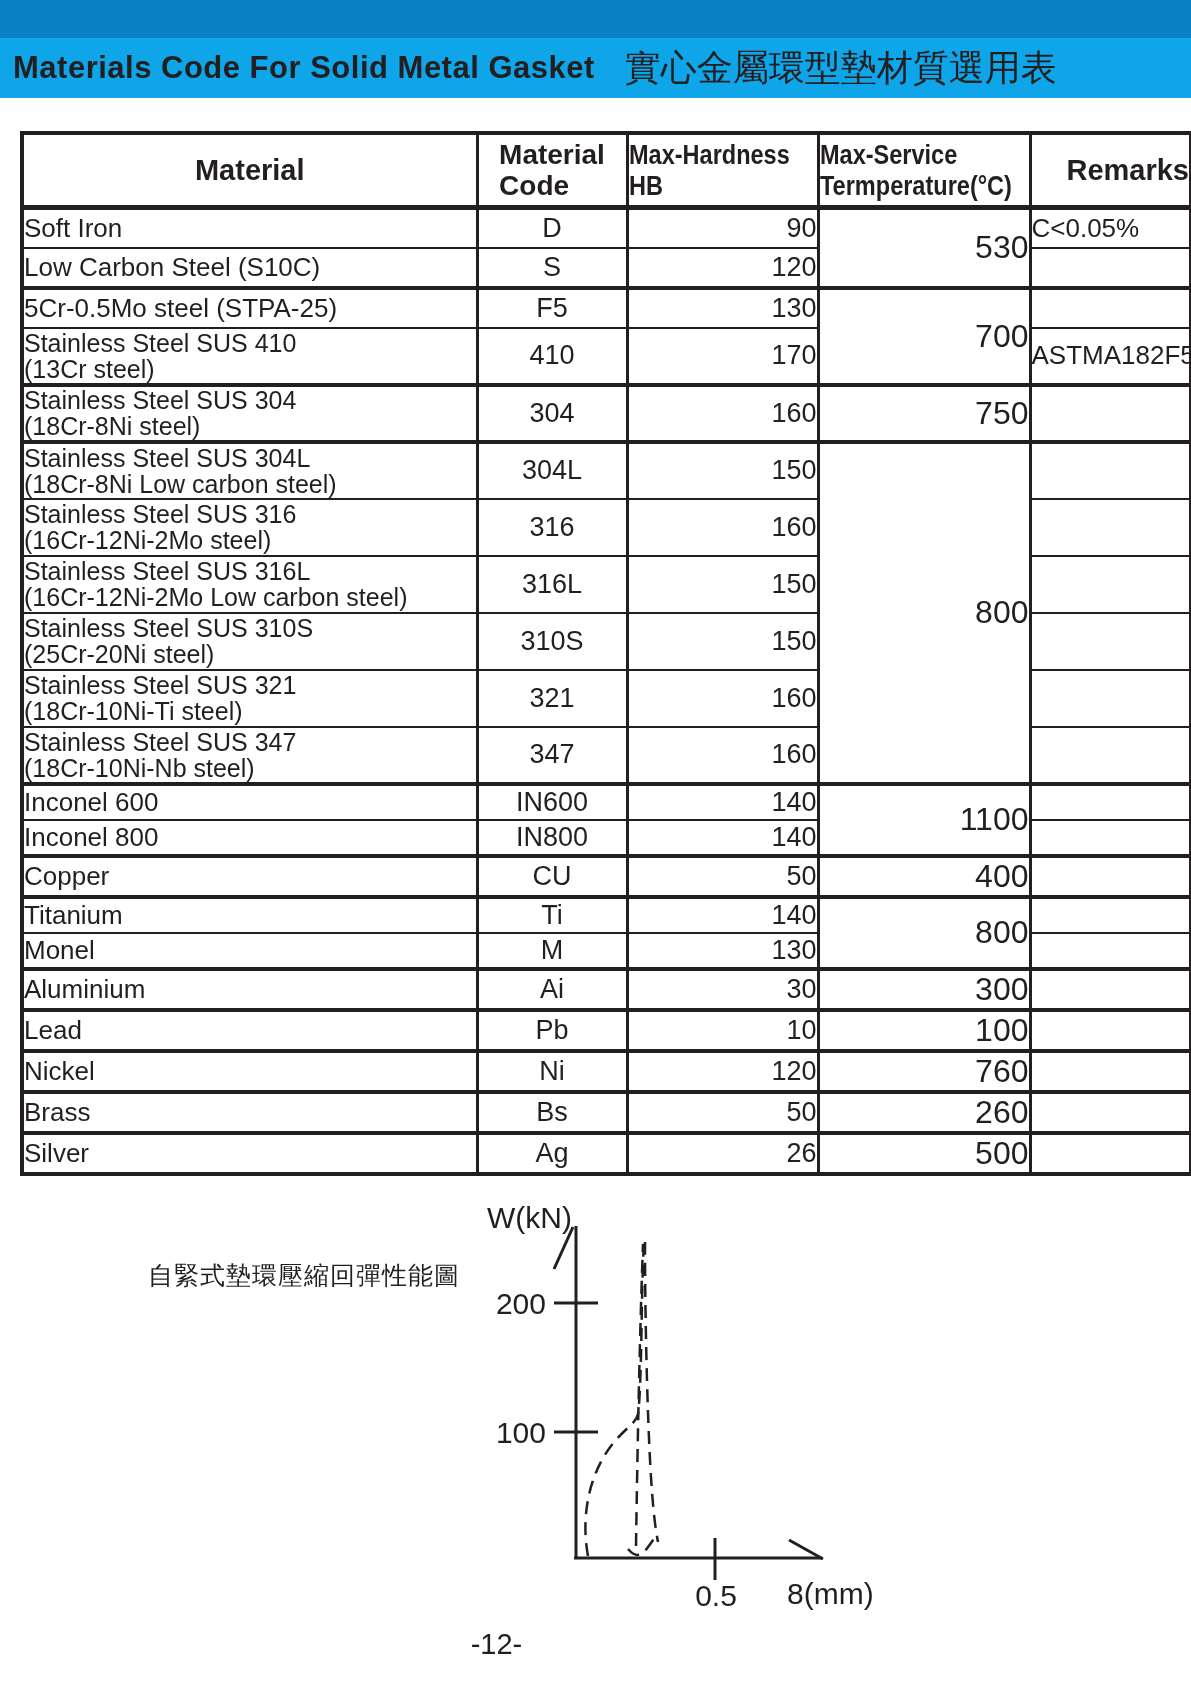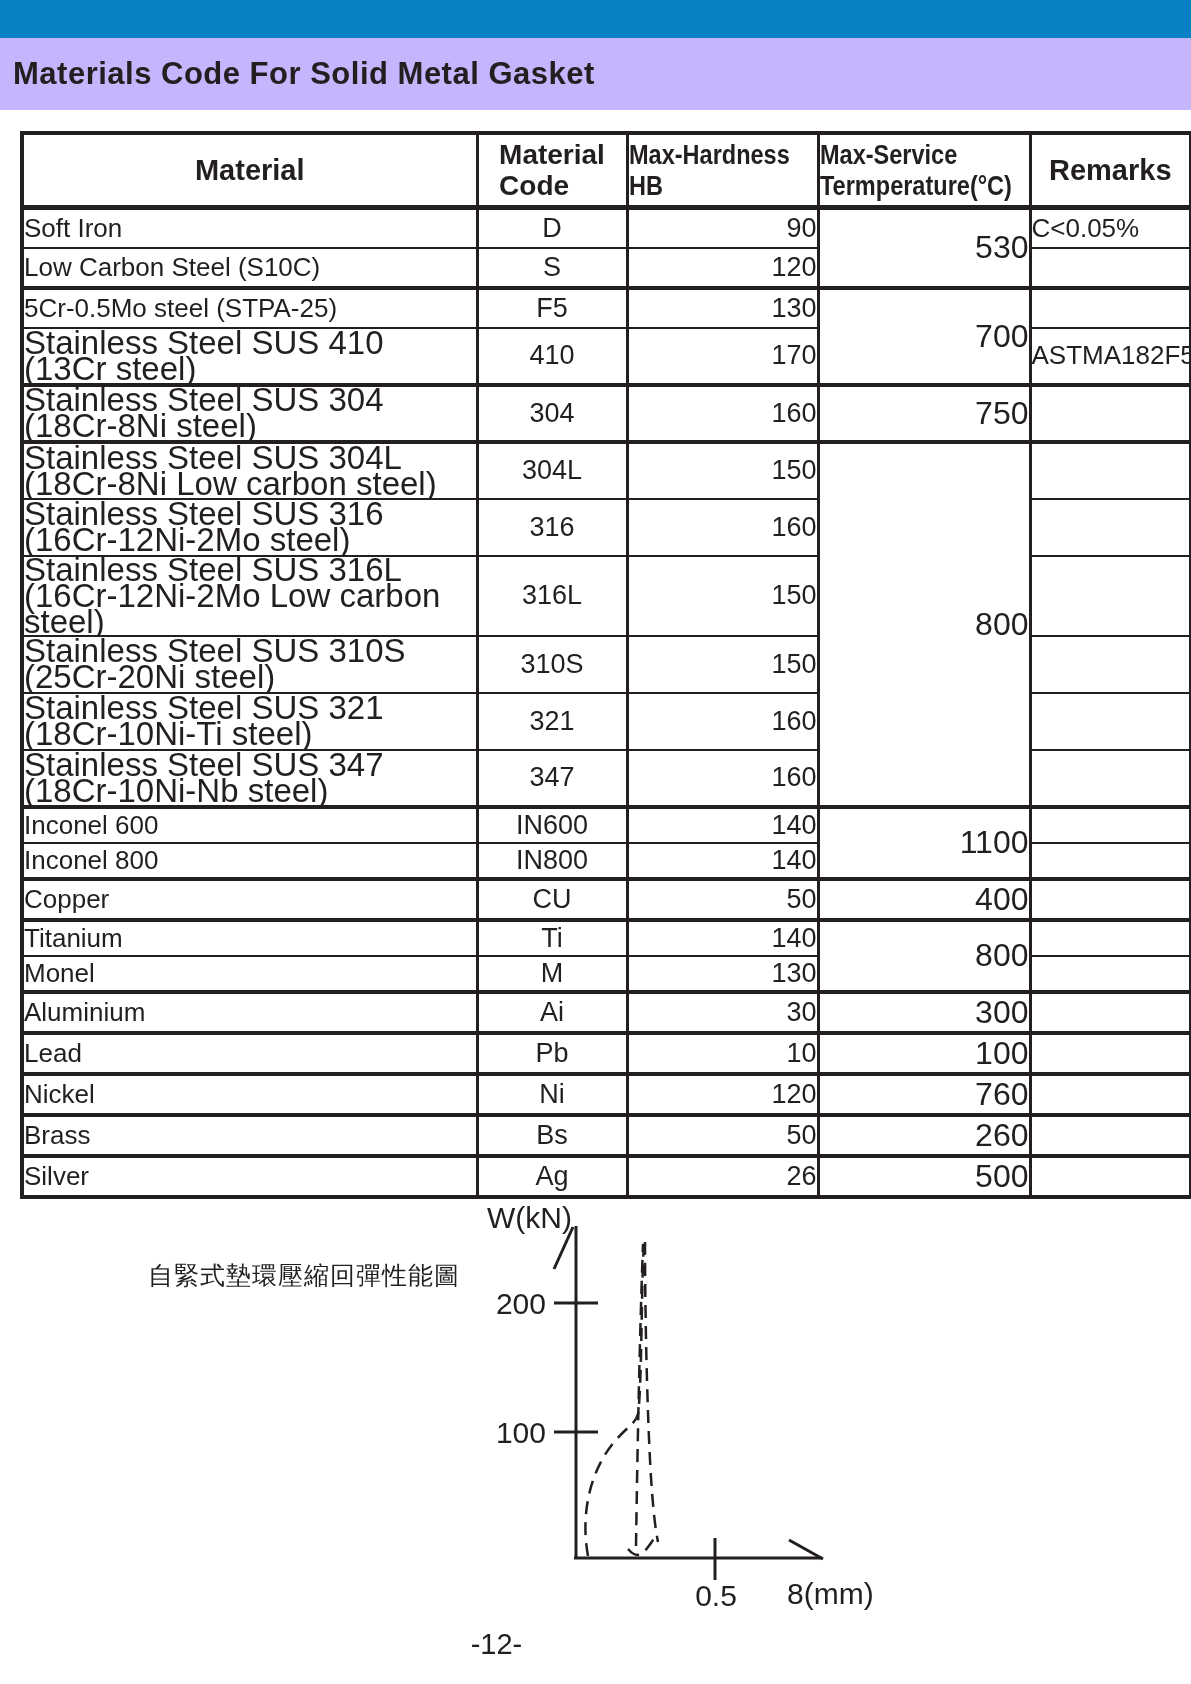--- a/index.html
+++ b/index.html
@@ -10,7 +10,7 @@
   }
   .top-bar{position:absolute;left:0;top:0;width:1191px;height:38px;background:#0a80c5;}
   .title-band{
-    position:absolute;left:0;top:38px;width:1191px;height:72px;background:#c4b5fd;
+    position:absolute;left:0;top:38px;width:1191px;height:60px;background:#0ea5e9;
     display:flex;align-items:center;
   }
   .title-en{font-size:31px;font-weight:bold;margin-left:13px;letter-spacing:0.5px;white-space:nowrap;}

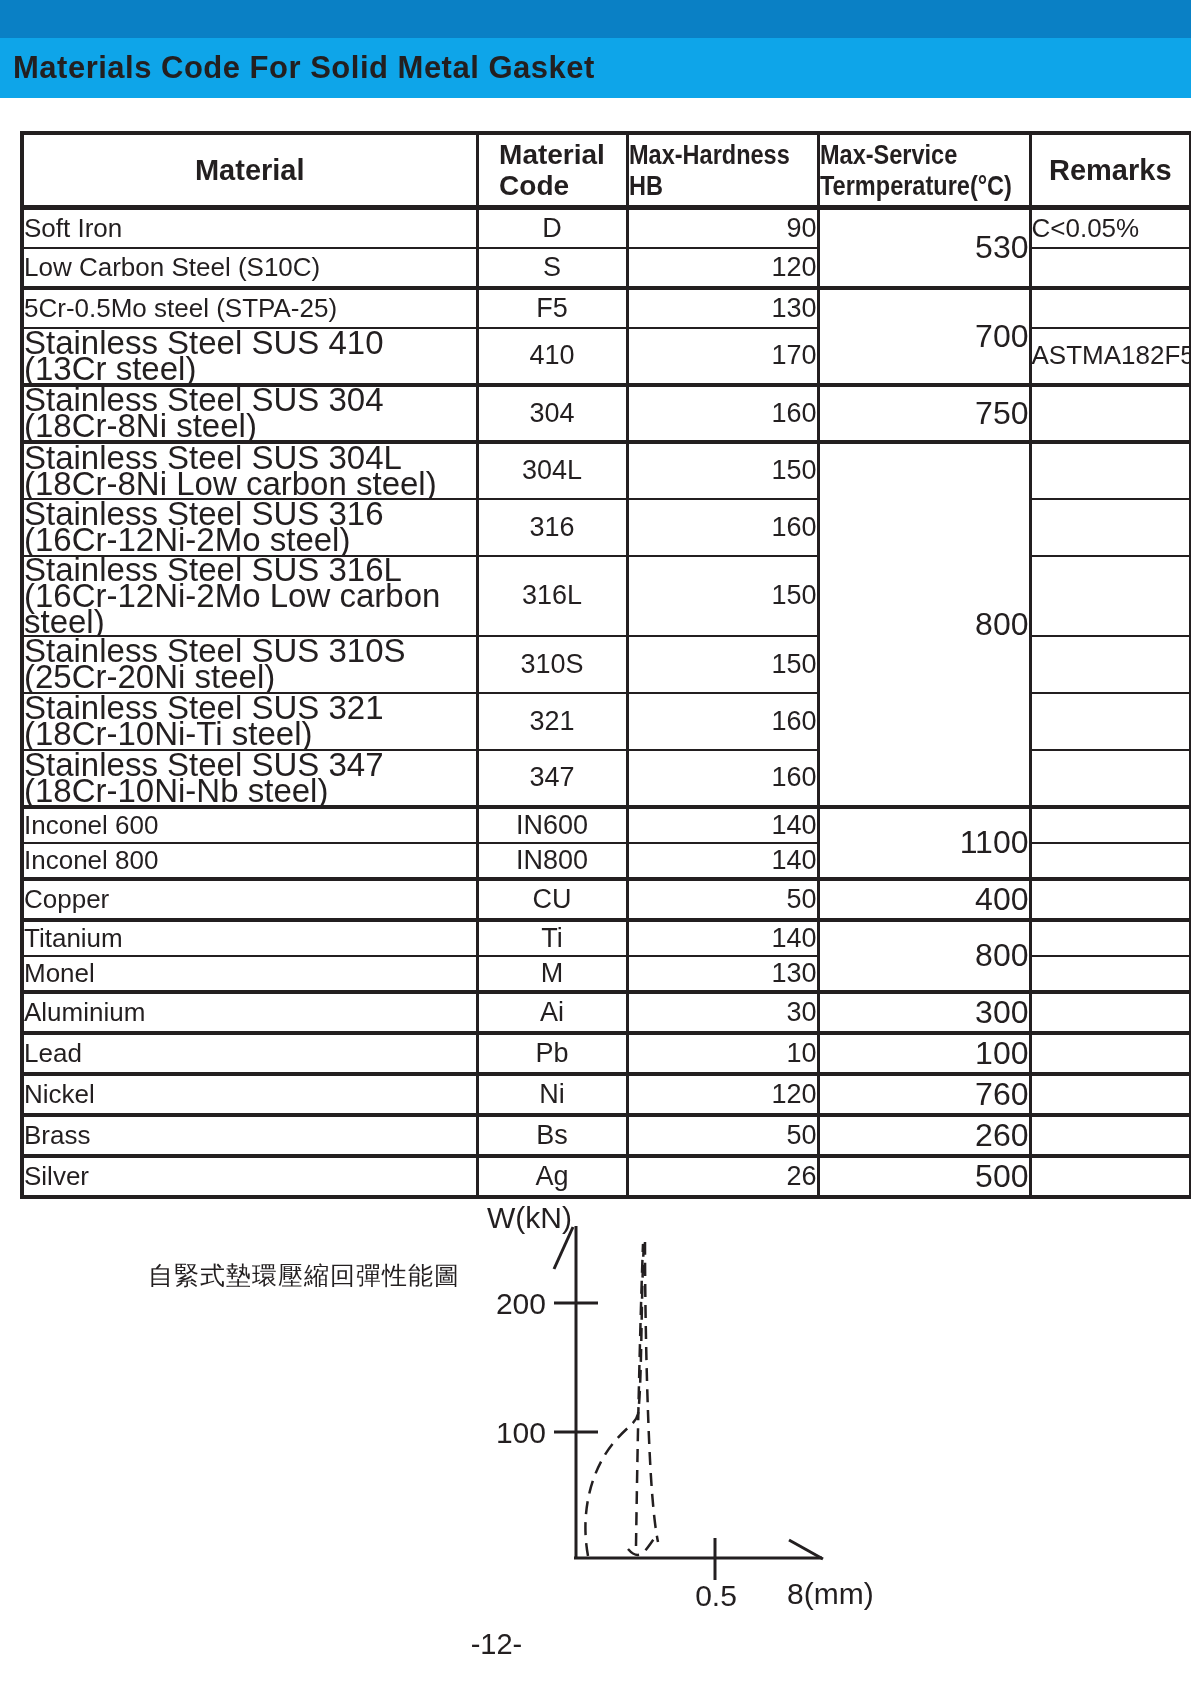--- a/index.html
+++ b/index.html
@@ -69,6 +69,7 @@
 
 <div class="title-band">
   <span class="title-en">Materials Code For Solid Metal Gasket</span>
+  <span class="title-zh">實心金屬環型墊材質選用表</span>
 </div>
 
 <table class="materials">

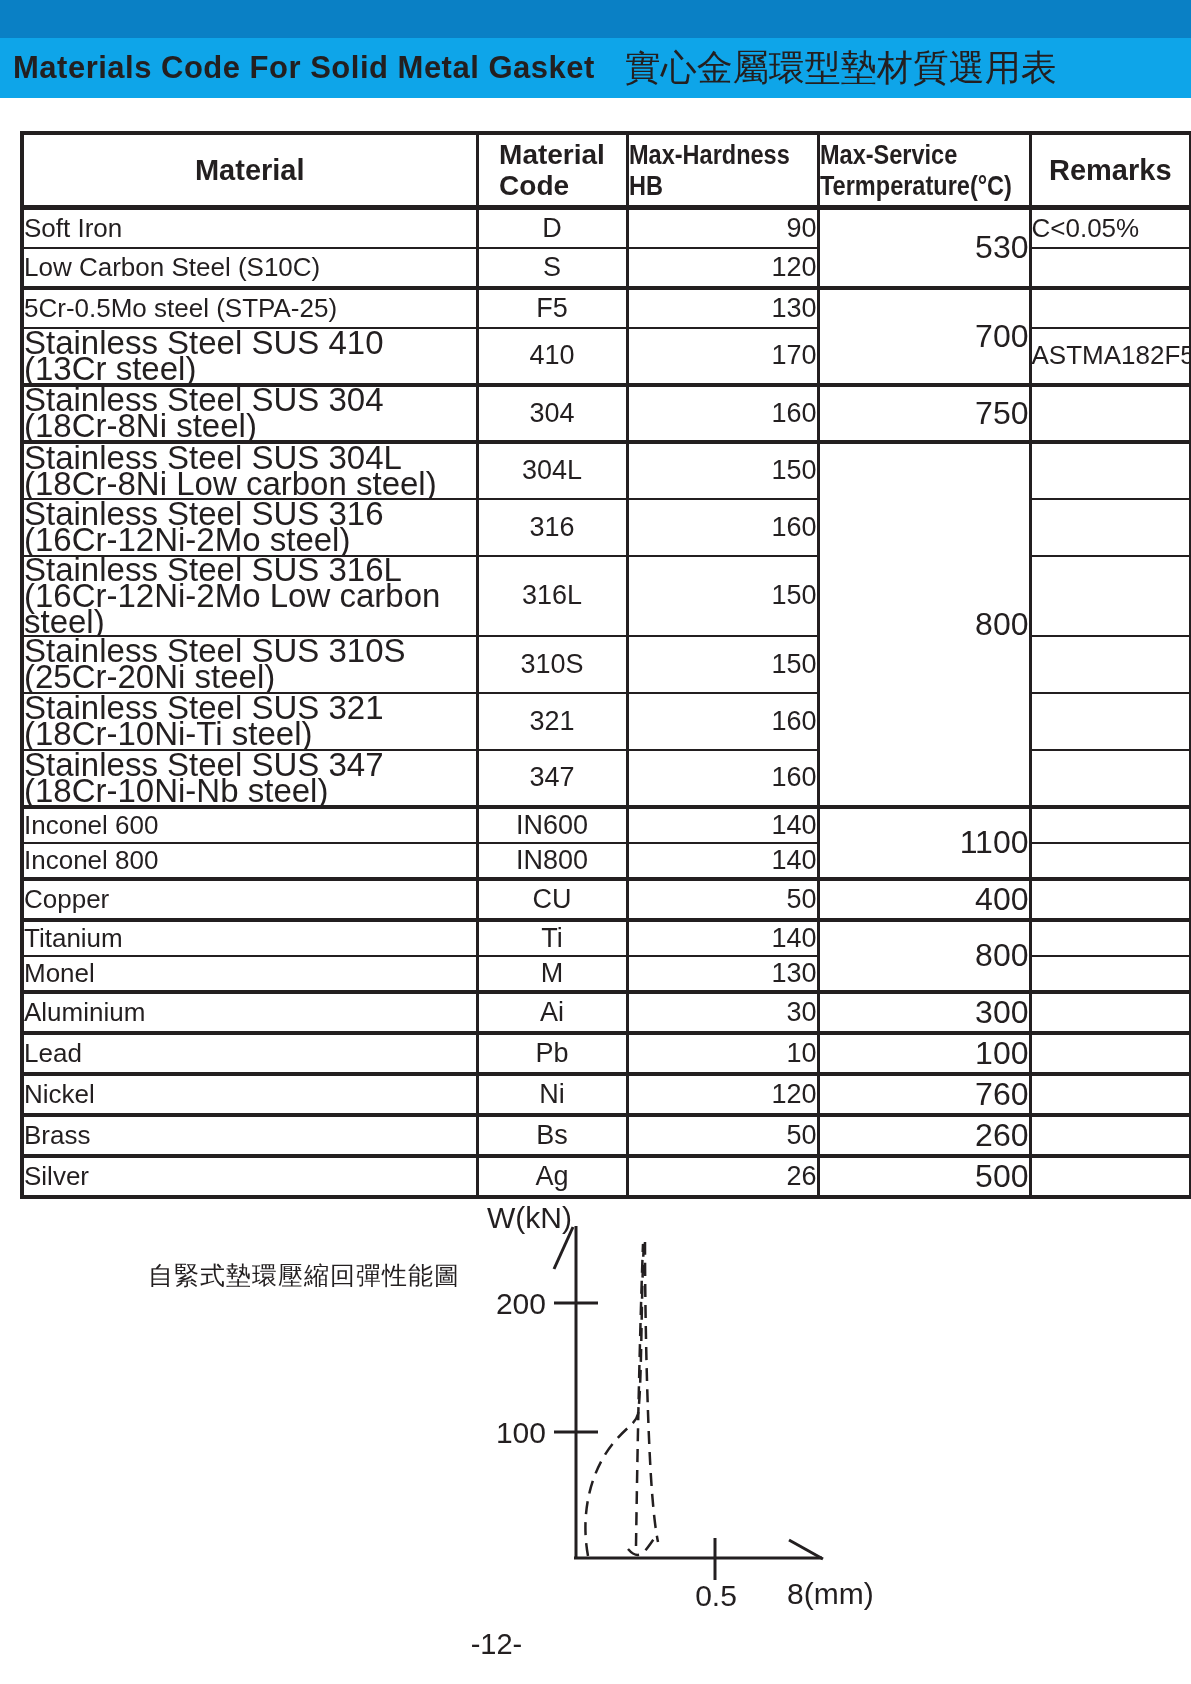--- a/index.html
+++ b/index.html
@@ -42,7 +42,7 @@
   tr.short{height:36px;}
   tr.short2{height:38px;}
   th.mat-h{text-align:center;font-size:29px;font-weight:bold;padding-right:95px;}
-  th.rem-h{text-align:center;font-size:29px;font-weight:bold;}
+  th.rem-h{text-align:right;font-size:29px;font-weight:bold;}
   th.code-h{text-align:center;}
   th.code-h .blk{display:inline-block;text-align:left;font-size:28px;font-weight:bold;line-height:31px;}
   th.left-h{text-align:left;}

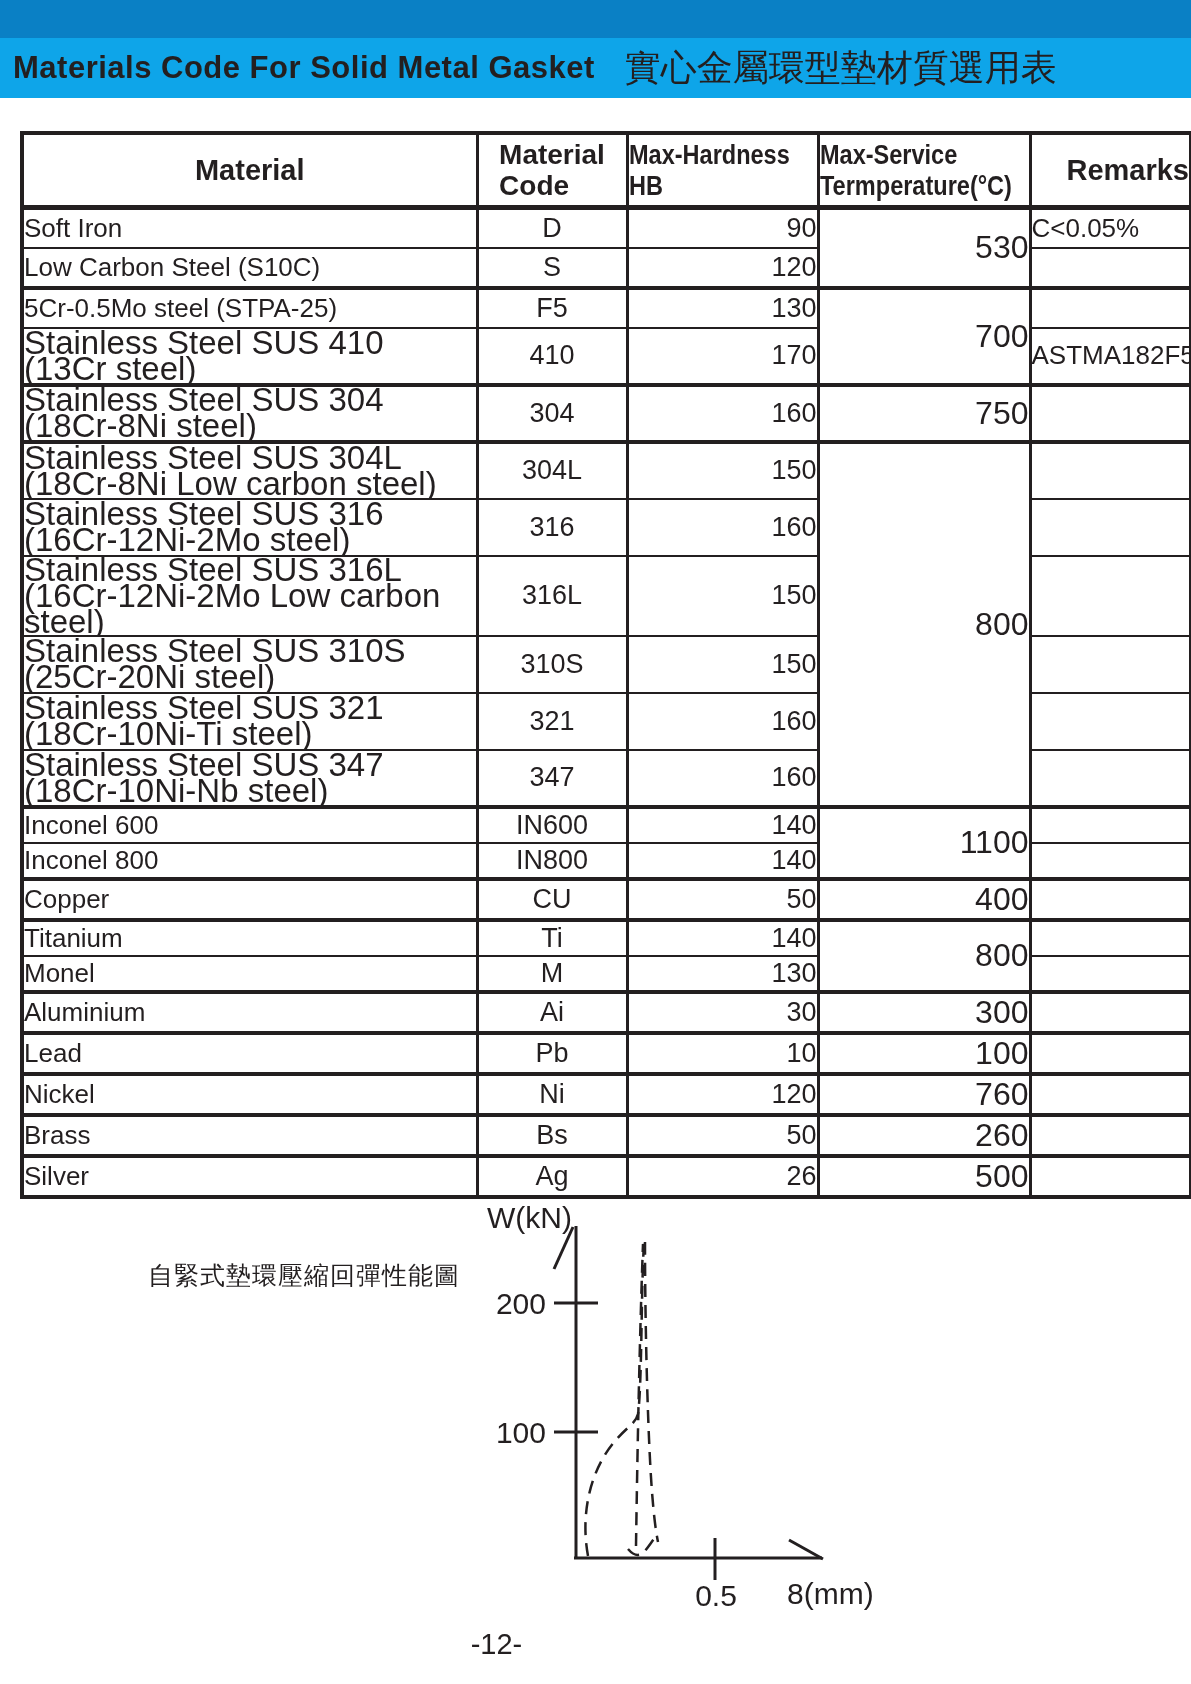--- a/index.html
+++ b/index.html
@@ -32,7 +32,7 @@
   tr.gs > td{border-top-width:4px;}
   td.mat{text-align:left;padding-left:13px;font-size:26px;margin-top:32px;}
   td.mat .l2{display:block;}
-  tr.tall td.mat{font-size:33px;line-height:26px;}
+  tr.tall td.mat{font-size:25px;line-height:26px;}
   td.code{text-align:center;font-size:27px;}
   td.hb{text-align:right;font-size:27px;}
   td.temp{text-align:right;font-size:32px;}

